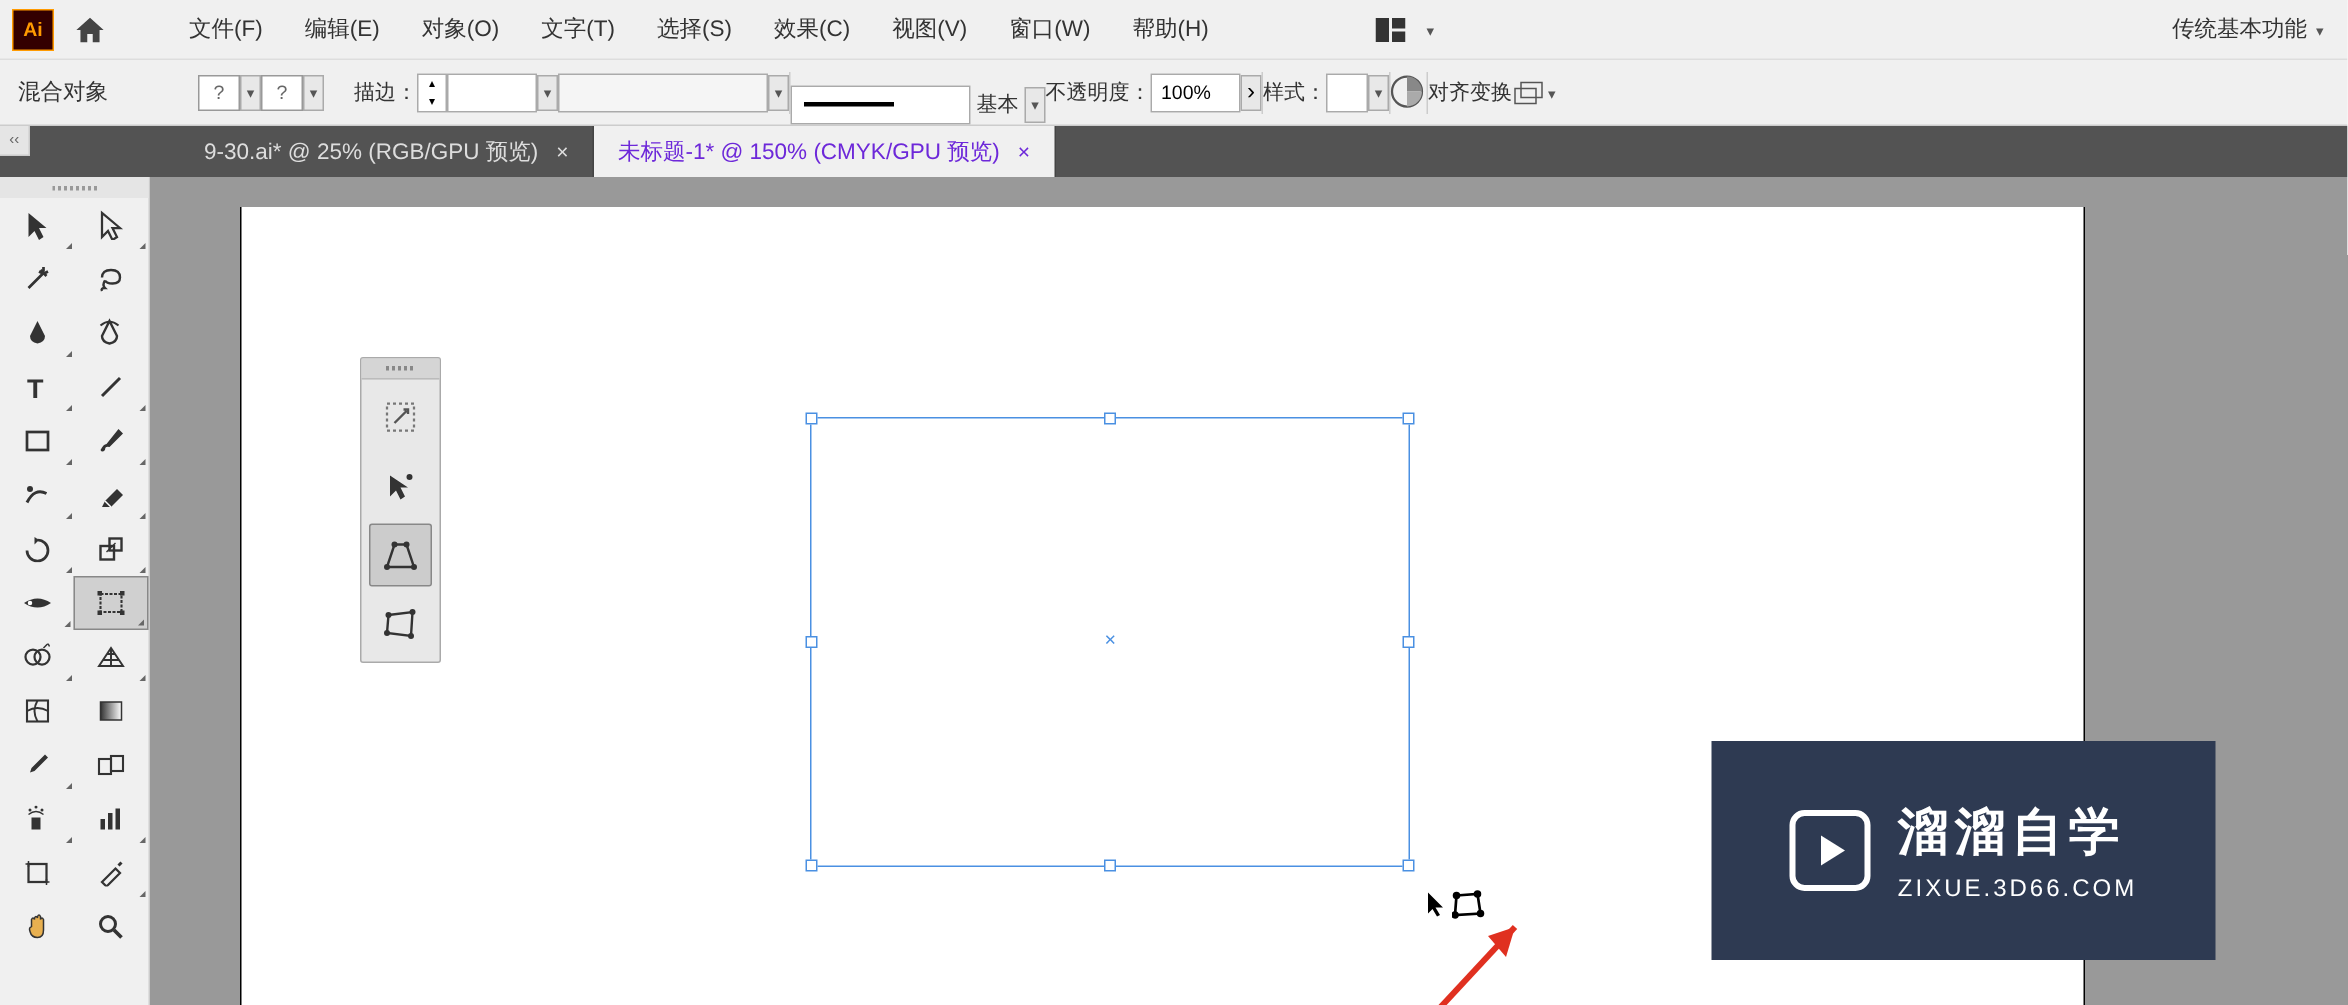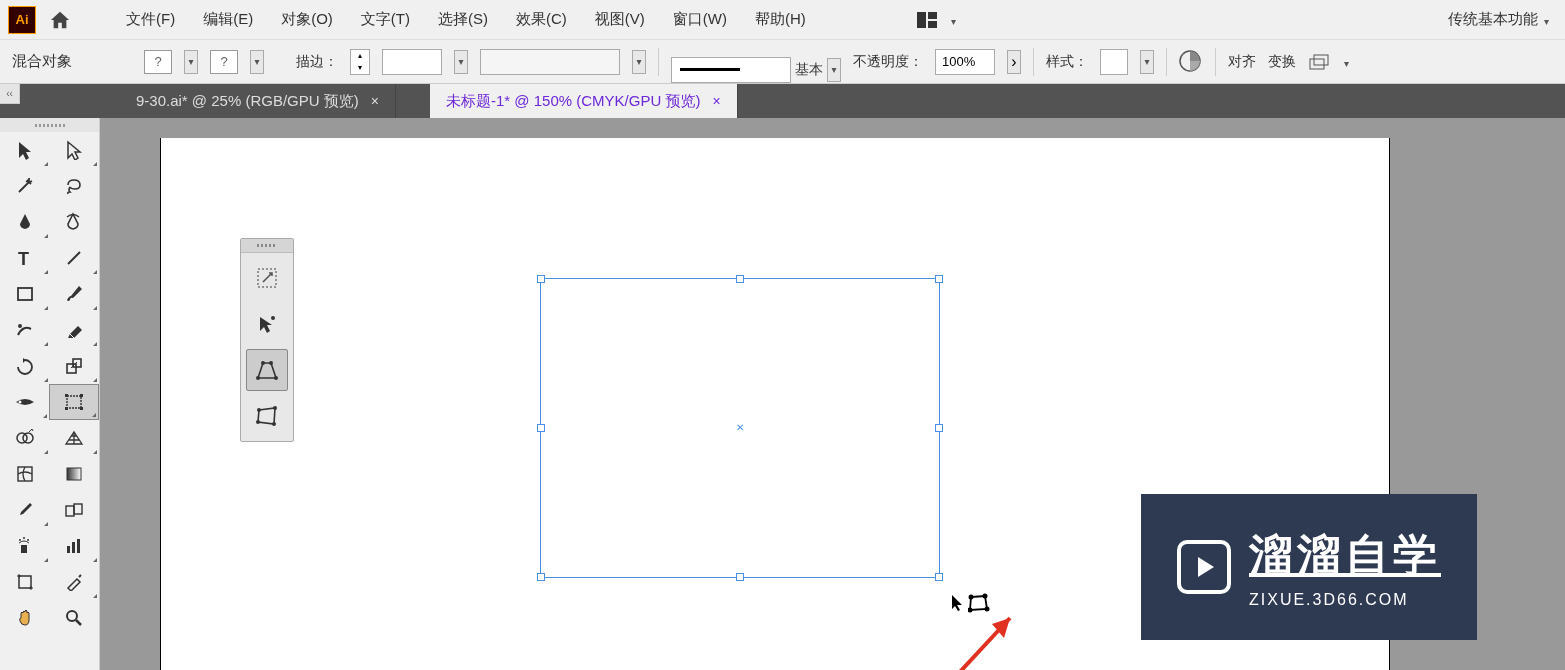--- a/index.html
+++ b/index.html
@@ -16,7 +16,7 @@
 .workspace-dropdown { display: flex; align-items: center; gap: 6px; padding: 4px 8px; font-size: 15px; color: #333; cursor: pointer; text-align: center; }
 
 
-.controlbar { height: 44px; background: #f0f0f0; display: flex; align-items: center; padding: 0 12px; gap: 12px; border-bottom: 1px solid #ccc; }
+.controlbar { height: 44px; background: #f0f0f0; display: flex; align-items: center; padding: 0 12px; border-bottom: 1px solid #ccc; }
 .blend-label { font-size: 15px; color: #333; margin-right: 60px; }
 .fill-swatch, .stroke-swatch { width: 28px; height: 24px; border: 1px solid #999; background: #fff; display: flex; align-items: center; justify-content: center; font-size: 13px; color: #666; }
 .dropdown-arrow { width: 14px; height: 24px; background: #e8e8e8; border: 1px solid #aaa; display: flex; align-items: center; justify-content: center; }

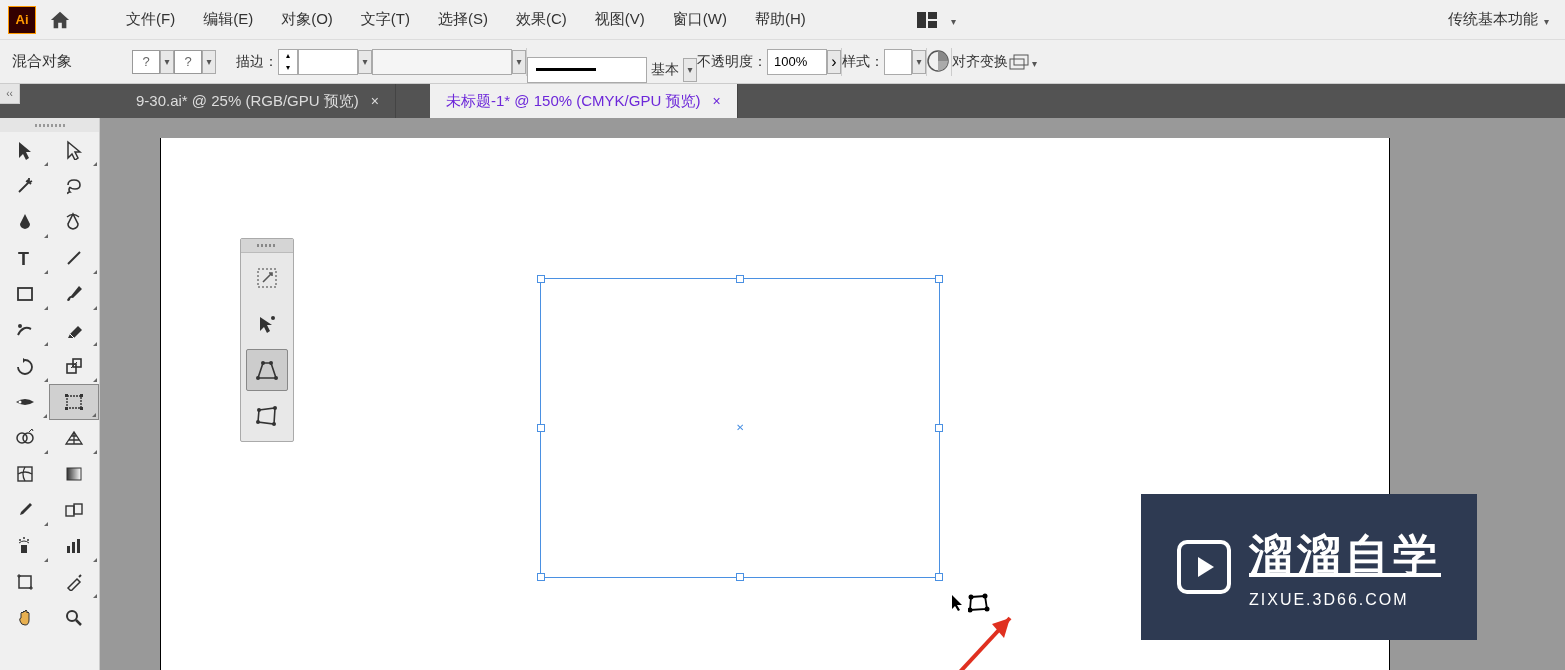--- a/index.html
+++ b/index.html
@@ -33,7 +33,7 @@
 .divider-v { width: 1px; height: 28px; background: #ccc; }
 
 
-.tabbar { height: 34px; background: #535353; display: flex; align-items: center; padding-left: 120px; gap: 34px; }
+.tabbar { height: 34px; background: #535353; display: flex; align-items: center; padding-left: 120px; }
 .tab { height: 34px; padding: 0 16px; display: flex; align-items: center; gap: 12px; color: #ddd; font-size: 15px; border-right: 1px solid #444; }
 .tab.active { background: #f0f0f0; color: #6d28d9; }
 .tab-close { cursor: pointer; font-size: 14px; }

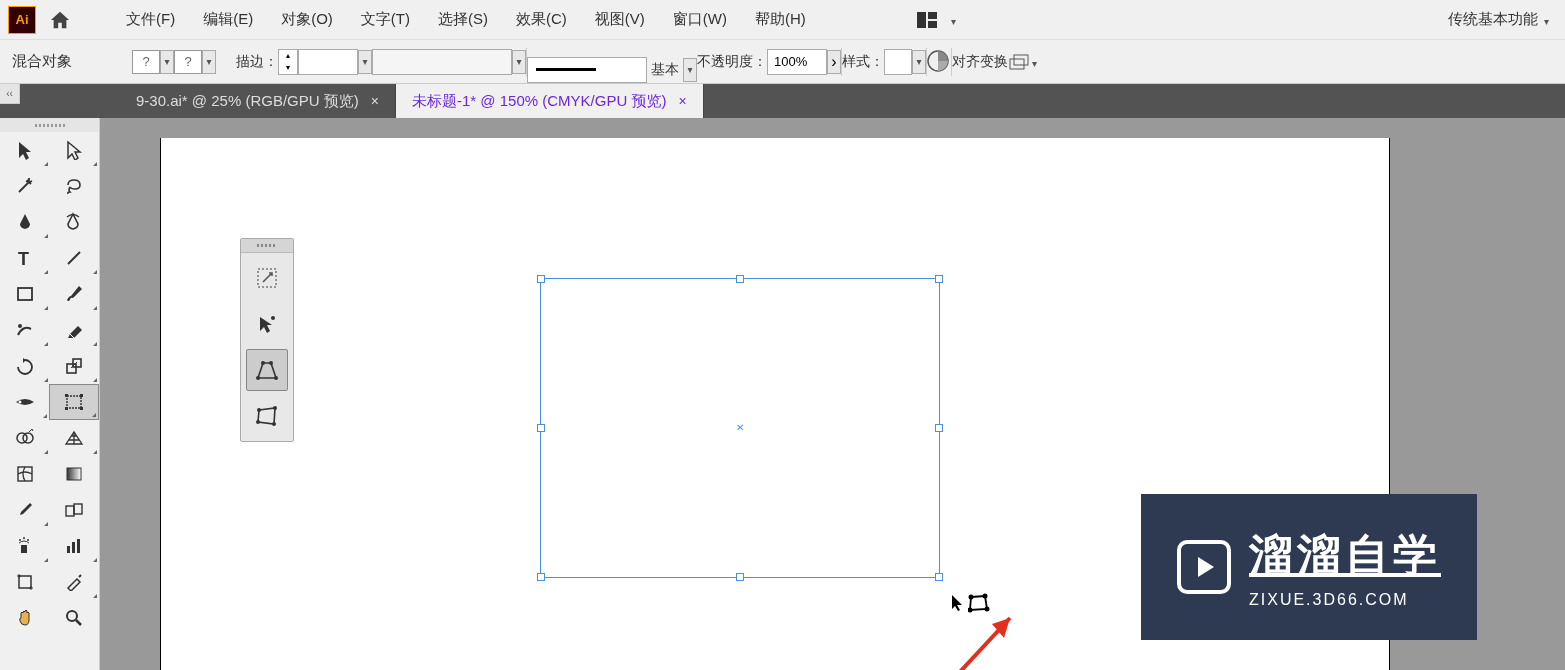--- a/index.html
+++ b/index.html
@@ -89,7 +89,7 @@
 .wm-logo { width: 54px; height: 54px; border: 4px solid #fff; border-radius: 10px; display: flex; align-items: center; justify-content: center; }
 .wm-logo::before { content: ""; width: 0; height: 0; border-left: 16px solid #fff; border-top: 10px solid transparent; border-bottom: 10px solid transparent; margin-left: 4px; }
 .wm-text { color: #fff; display: flex; flex-direction: column; gap: 6px; }
-.wm-title { font-size: 44px; font-weight: bold; letter-spacing: 4px; text-decoration: underline; }
+.wm-title { font-size: 34px; font-weight: bold; letter-spacing: 4px; }
 .wm-url { font-size: 16px; letter-spacing: 2px; }
 
 svg { display: block; }

